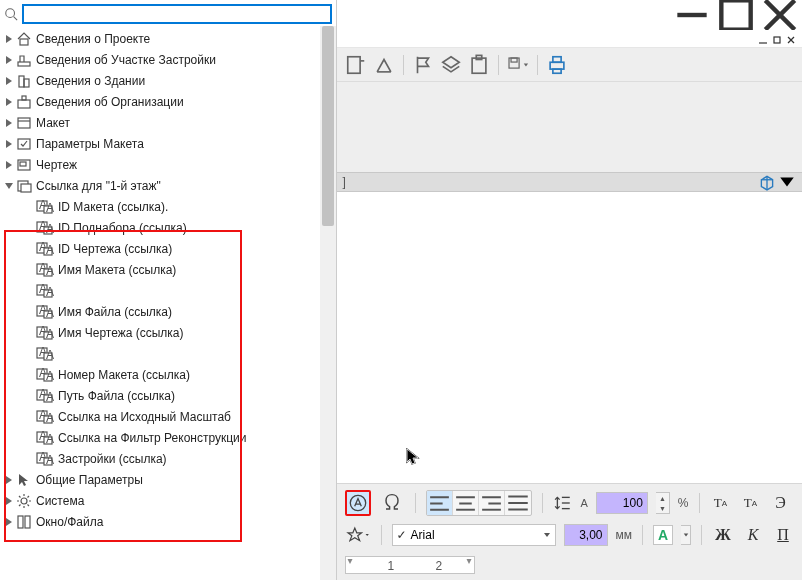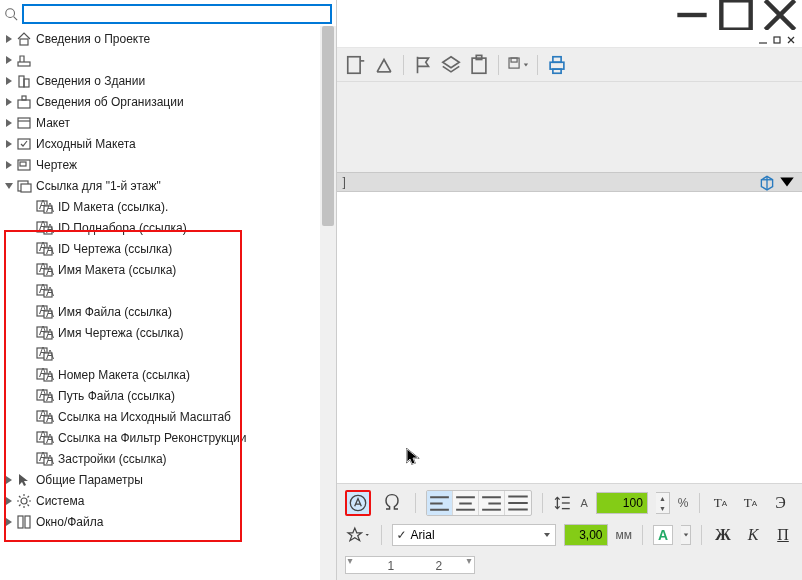--- a/index.html
+++ b/index.html
@@ -117,6 +117,7 @@
               <polyline points="4,10 4,4 8,4 8,10"></polyline>
             </svg>
           </span>
+        <span class="label">Сведения об Участке Застройки</span>
       </div>
       <div class="tree-row">
         <span class="arrow">

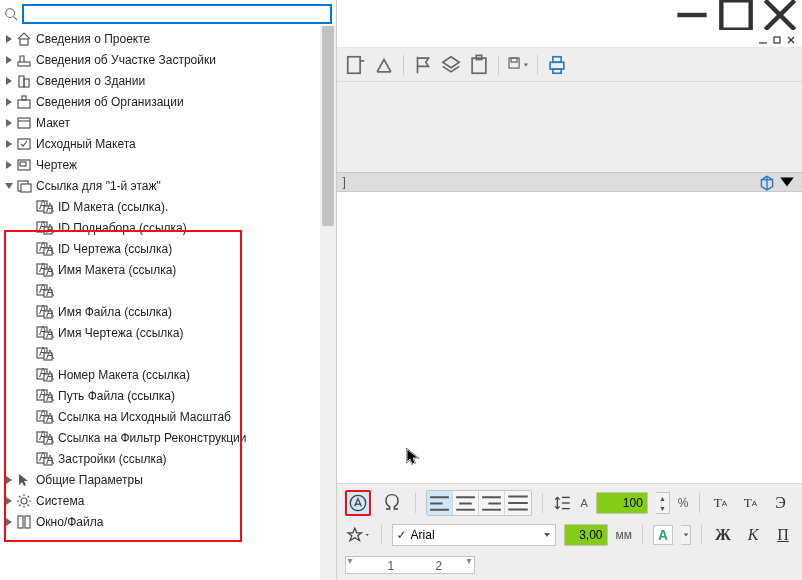--- a/index.html
+++ b/index.html
@@ -173,7 +173,7 @@
               <polyline points="5,8 7,10 11,5"></polyline>
             </svg>
           </span>
-        <span class="label">Исходный Макета</span>
+        <span class="label">Параметры Макета</span>
       </div>
       <div class="tree-row">
         <span class="arrow">

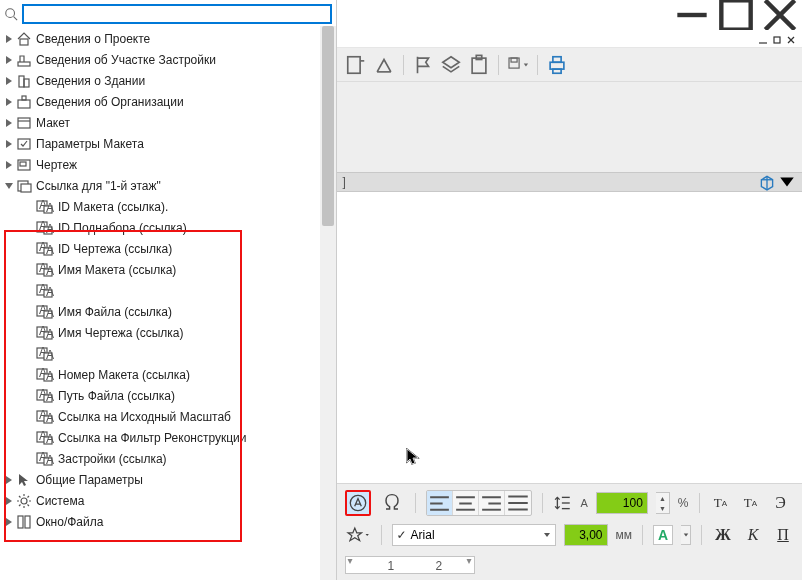--- a/index.html
+++ b/index.html
@@ -51,7 +51,7 @@
   .align-btn { width: 26px; height: 24px; display: flex; align-items: center; justify-content: center; color: #555; border-right: 1px solid #d8d8d8; }
   .align-btn:last-child { border-right: none; }
   .align-btn.active { background: #cfe6fb; }
-  .num-input { width: 52px; height: 22px; border: 1px solid #c4c4c4; background: #84cc16; padding: 0 4px; text-align: right; }
+  .num-input { width: 52px; height: 22px; border: 1px solid #c4c4c4; background: #c4b5fd; padding: 0 4px; text-align: right; }
   .spin { width: 14px; height: 22px; display: flex; flex-direction: column; border: 1px solid #c4c4c4; border-left: none; background: #f3f3f3; }
   .spin div { flex: 1; display: flex; align-items: center; justify-content: center; font-size: 7px; color: #555; }
   .pct { color: #555; }

